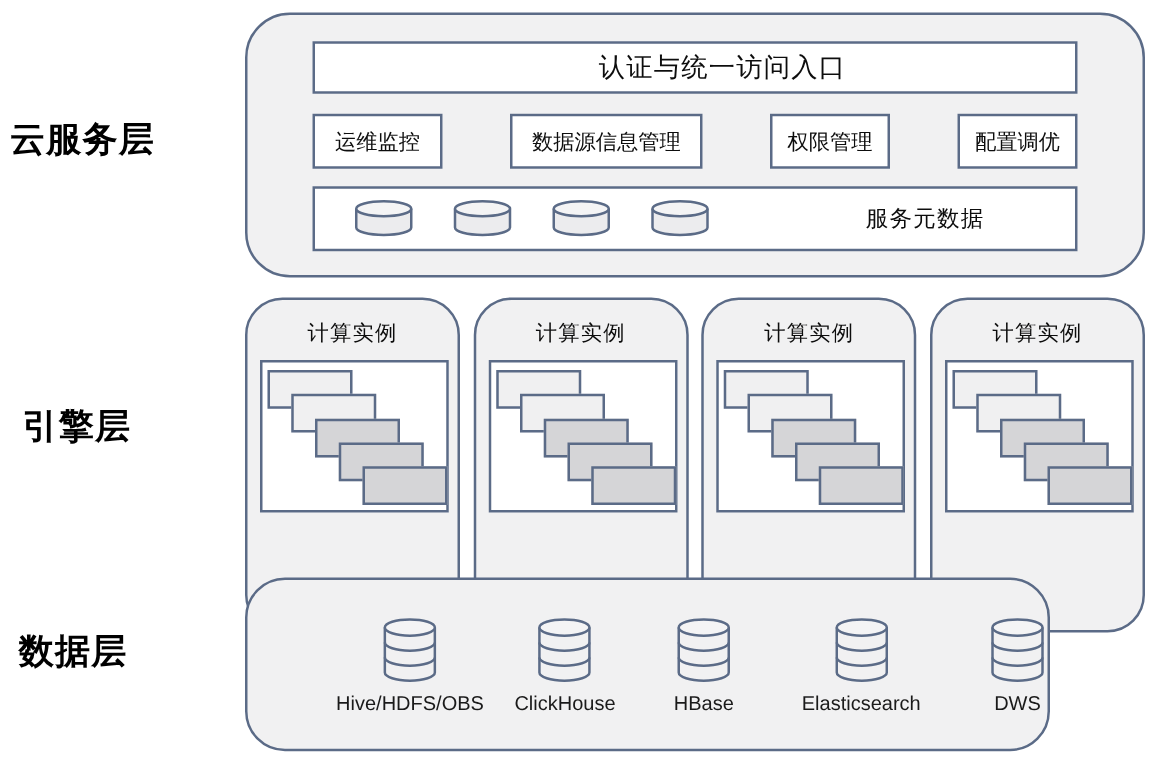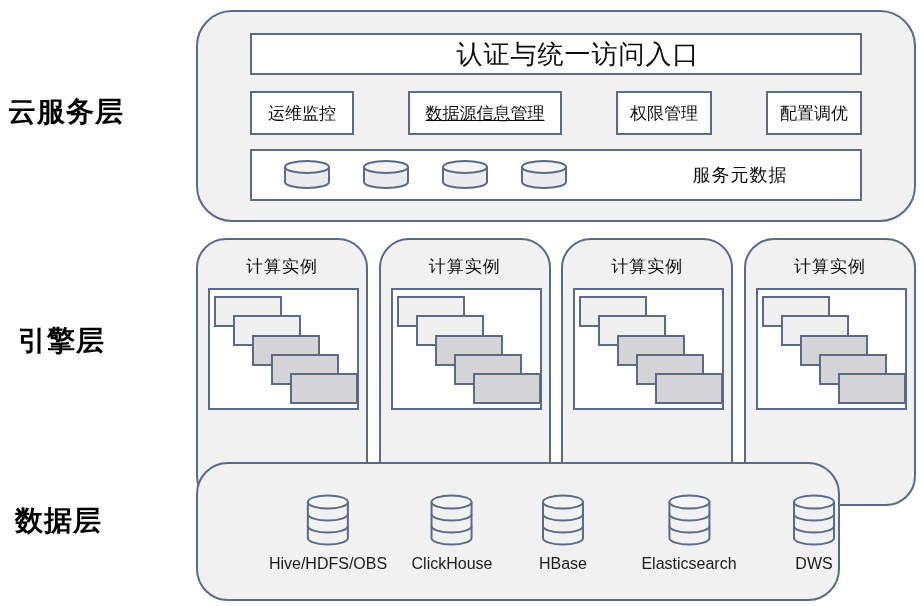--- a/index.html
+++ b/index.html
@@ -38,7 +38,7 @@
     position:absolute;left:52px;top:21px;width:612px;height:42px;
     background:var(--box-fill);border:2px solid var(--border);
     display:flex;align-items:center;justify-content:center;
-    font-size:26px;letter-spacing:1px;padding-left:44px;
+    font-size:21px;letter-spacing:1px;padding-left:44px;
   }
   .mgmt-row{
     position:absolute;left:52px;top:79px;width:612px;height:44px;

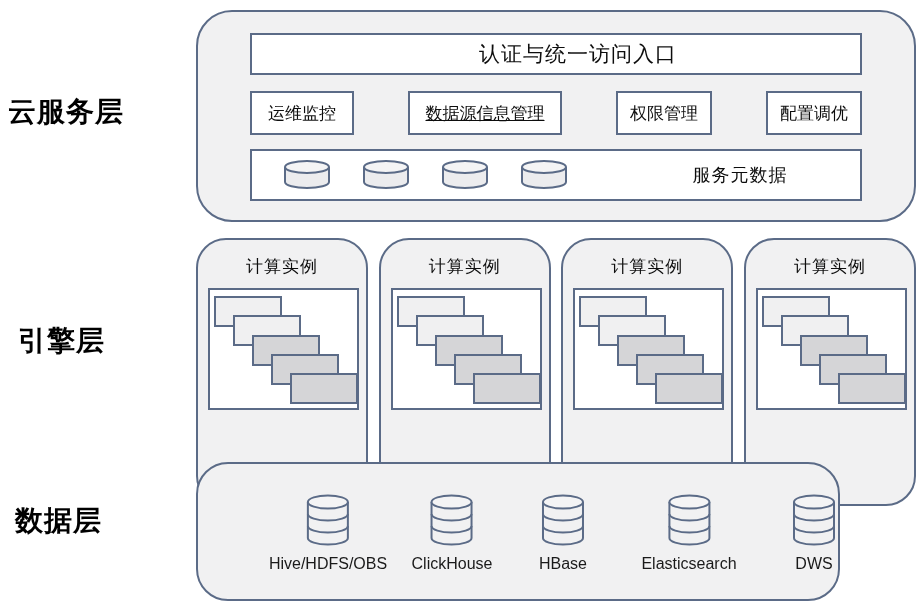--- a/index.html
+++ b/index.html
@@ -50,7 +50,7 @@
     font-size:17px;white-space:nowrap;
   }
   .mgmt-box.w1{width:104px;}
-  .mgmt-box.w2{width:154px;text-decoration:underline;}
+  .mgmt-box.w2{width:154px;}
   .mgmt-box.w3{width:116px;}
   .mgmt-box.w4{width:96px;}
   .mgmt-box.w5{width:96px;}

